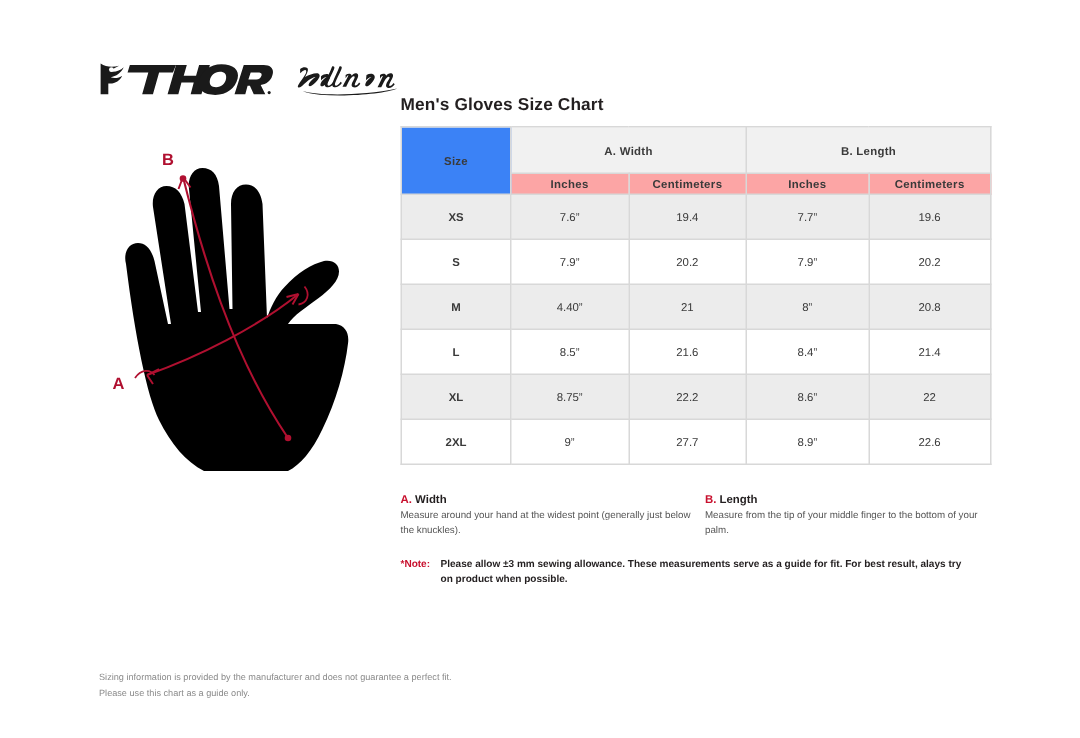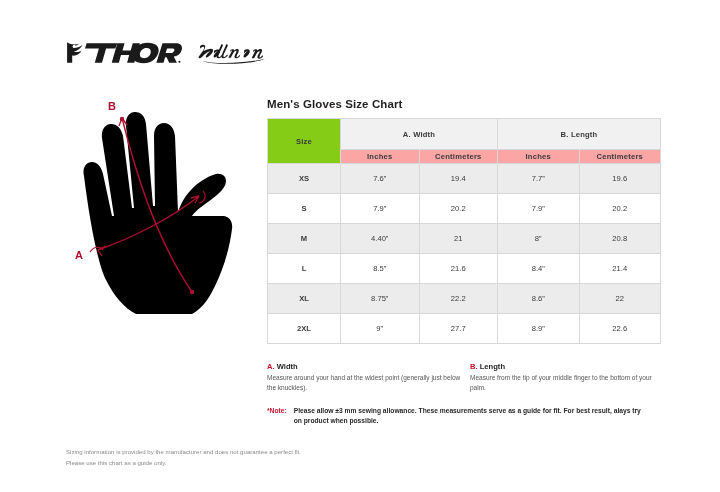--- a/index.html
+++ b/index.html
@@ -53,7 +53,7 @@
   #right-col {
     position: absolute;
     left: 267px;
-    top: 98px;
+    top: 64px;
     width: 390px;
   }
   .section-title {

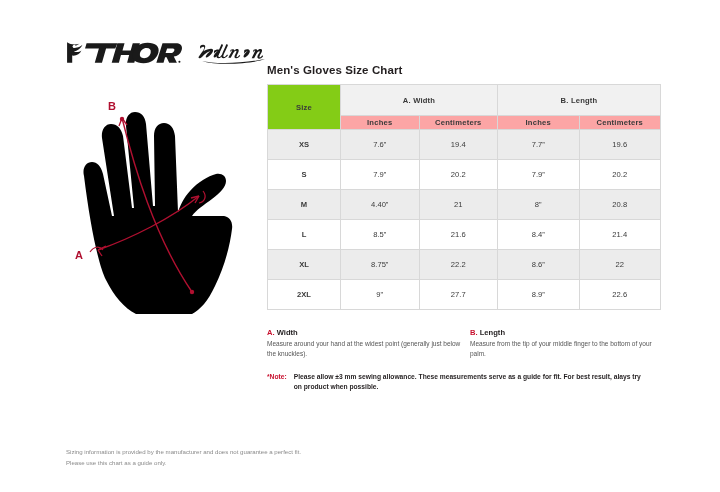--- a/index.html
+++ b/index.html
@@ -87,7 +87,7 @@
     letter-spacing: 0.2px;
   }
   th.size-head {
-    background: #84cc16;
+    background: #3b82f6;
     font-size: 8.4px;
     font-weight: bold;
     color: #231f20;

